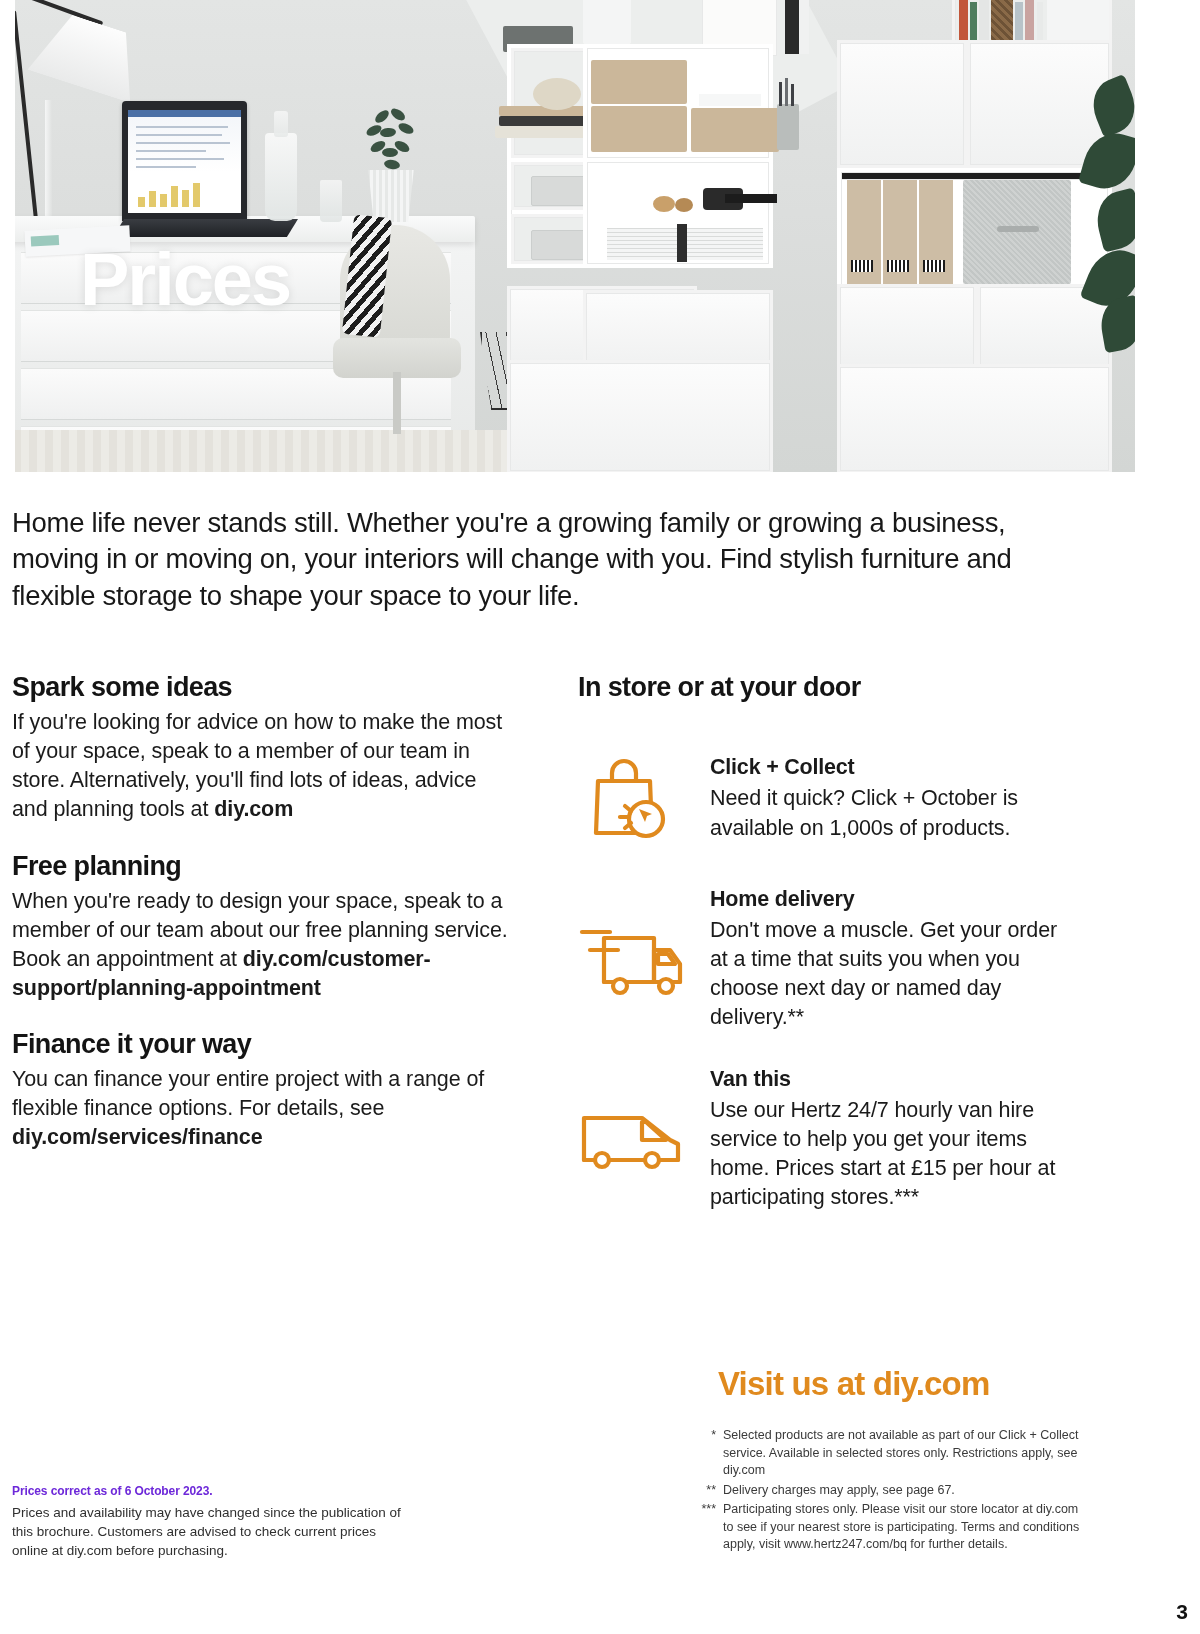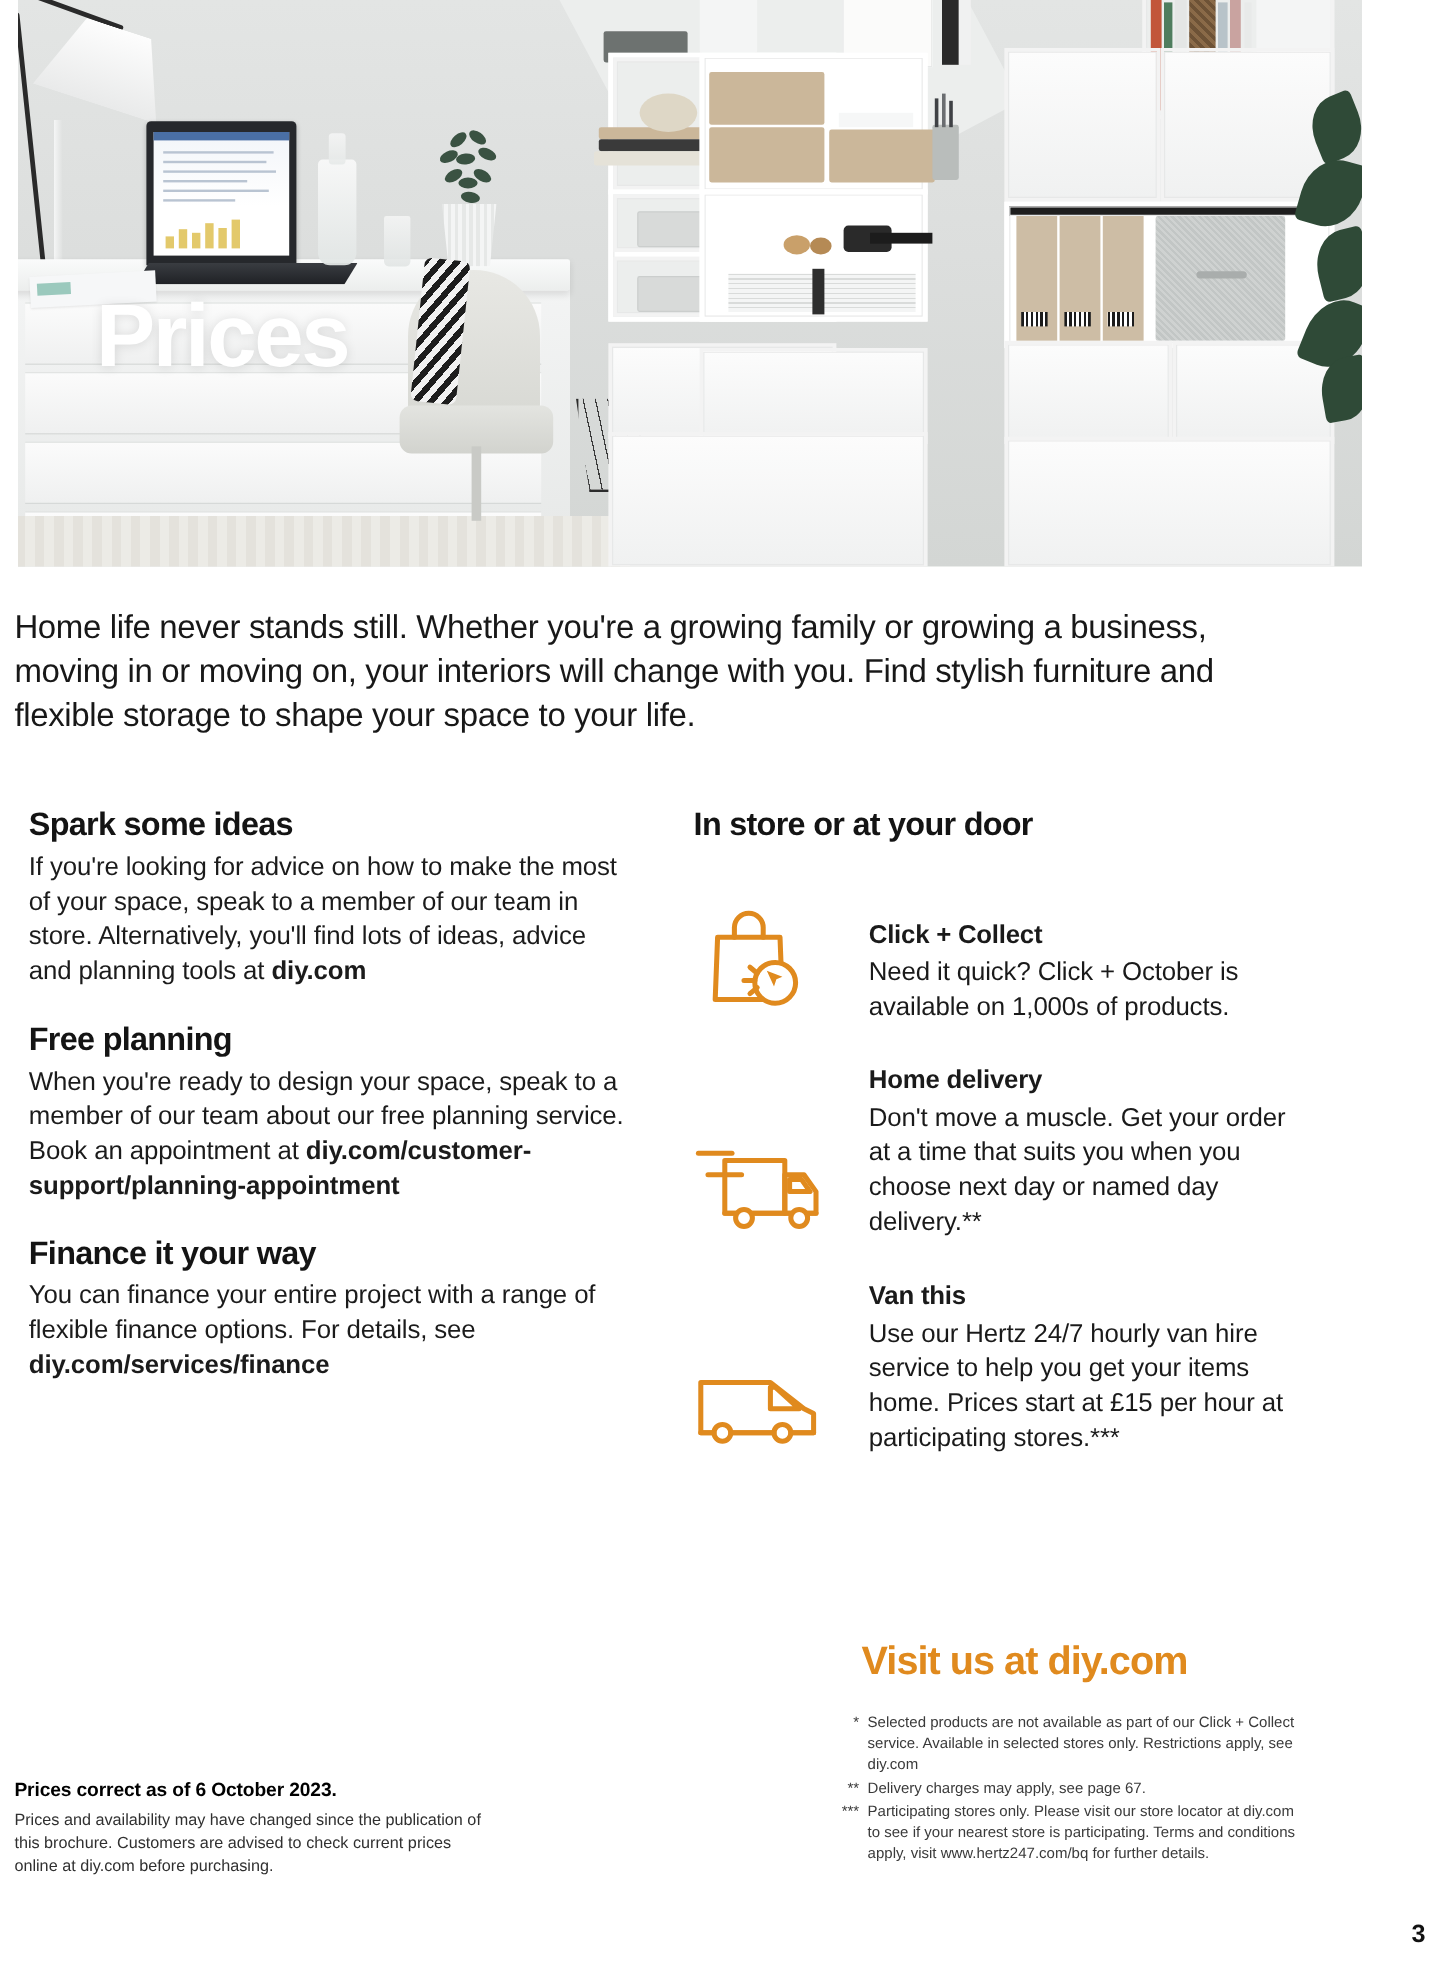--- a/index.html
+++ b/index.html
@@ -180,7 +180,7 @@
   }
 
   
-  .col-left { position:absolute; left:12px; top:672px; width:500px;margin-left:12px; }
+  .col-left { position:absolute; left:12px; top:672px; width:500px; }
   .col-right { position:absolute; left:578px; top:672px; width:500px; }
 
   .blk { margin-bottom: 26px; }

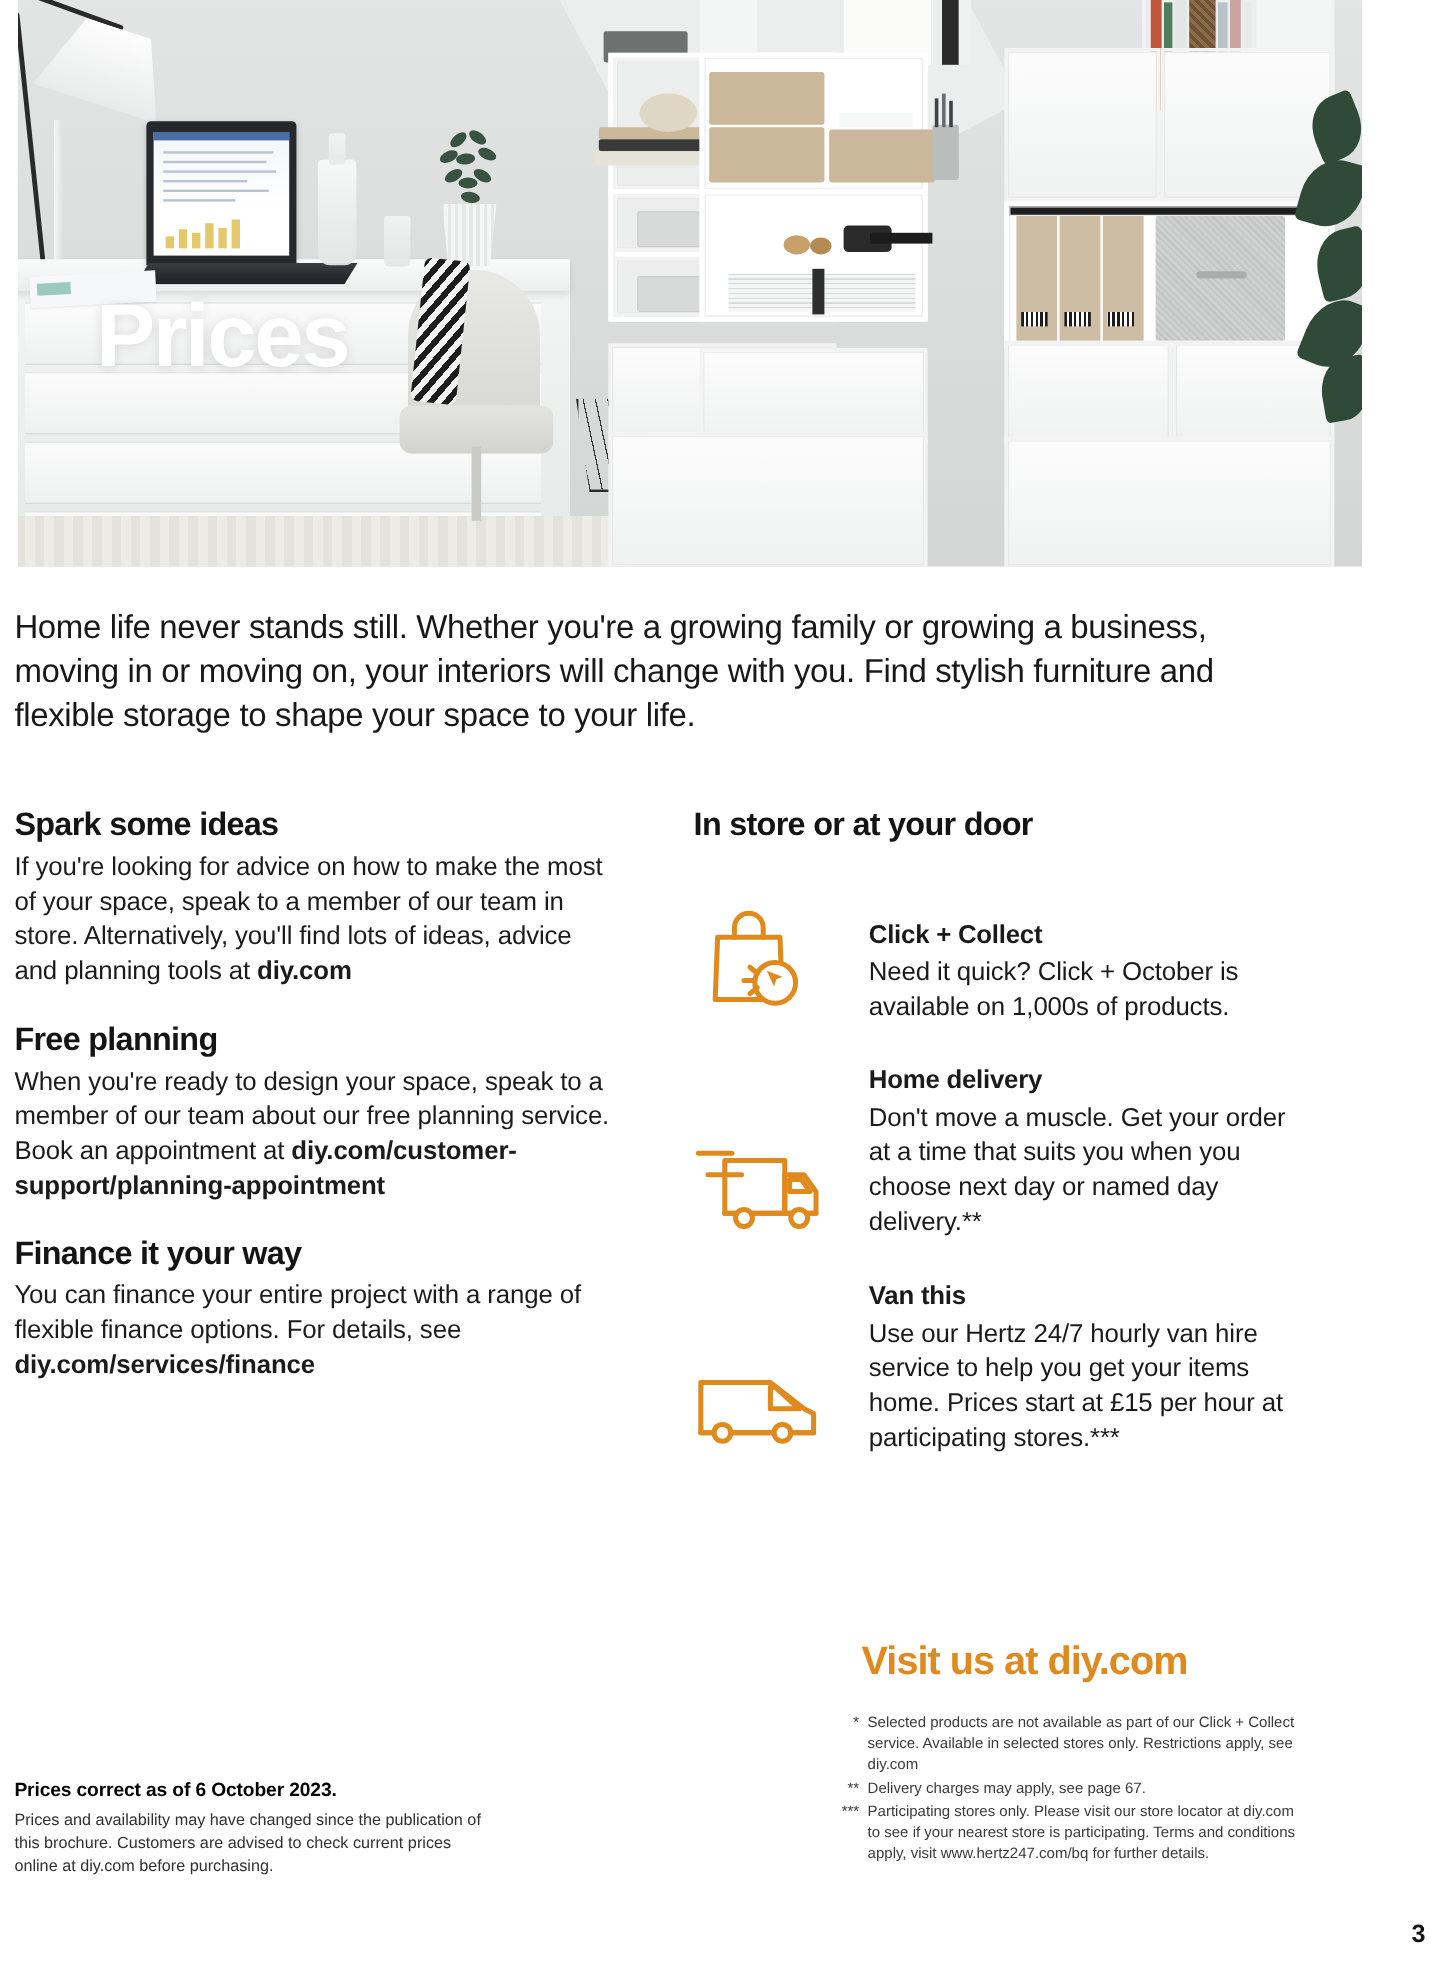--- a/index.html
+++ b/index.html
@@ -195,7 +195,7 @@
   .sec-title {
     font-size:27px; font-weight:800; letter-spacing:-0.6px; color:#141414; margin-bottom:42px;
   }
-  .svc { display:flex; gap:30px; margin-bottom:34px; align-items:flex-end; }
+  .svc { display:flex; gap:16px; margin-bottom:34px; align-items:center; }
   .svc-icon { width:116px; flex:0 0 116px; padding-top:4px; }
   .svc-body { flex:1; }
   .svc-body h3 { font-size:21.5px; font-weight:700; margin-bottom:4px; letter-spacing:-0.2px;}

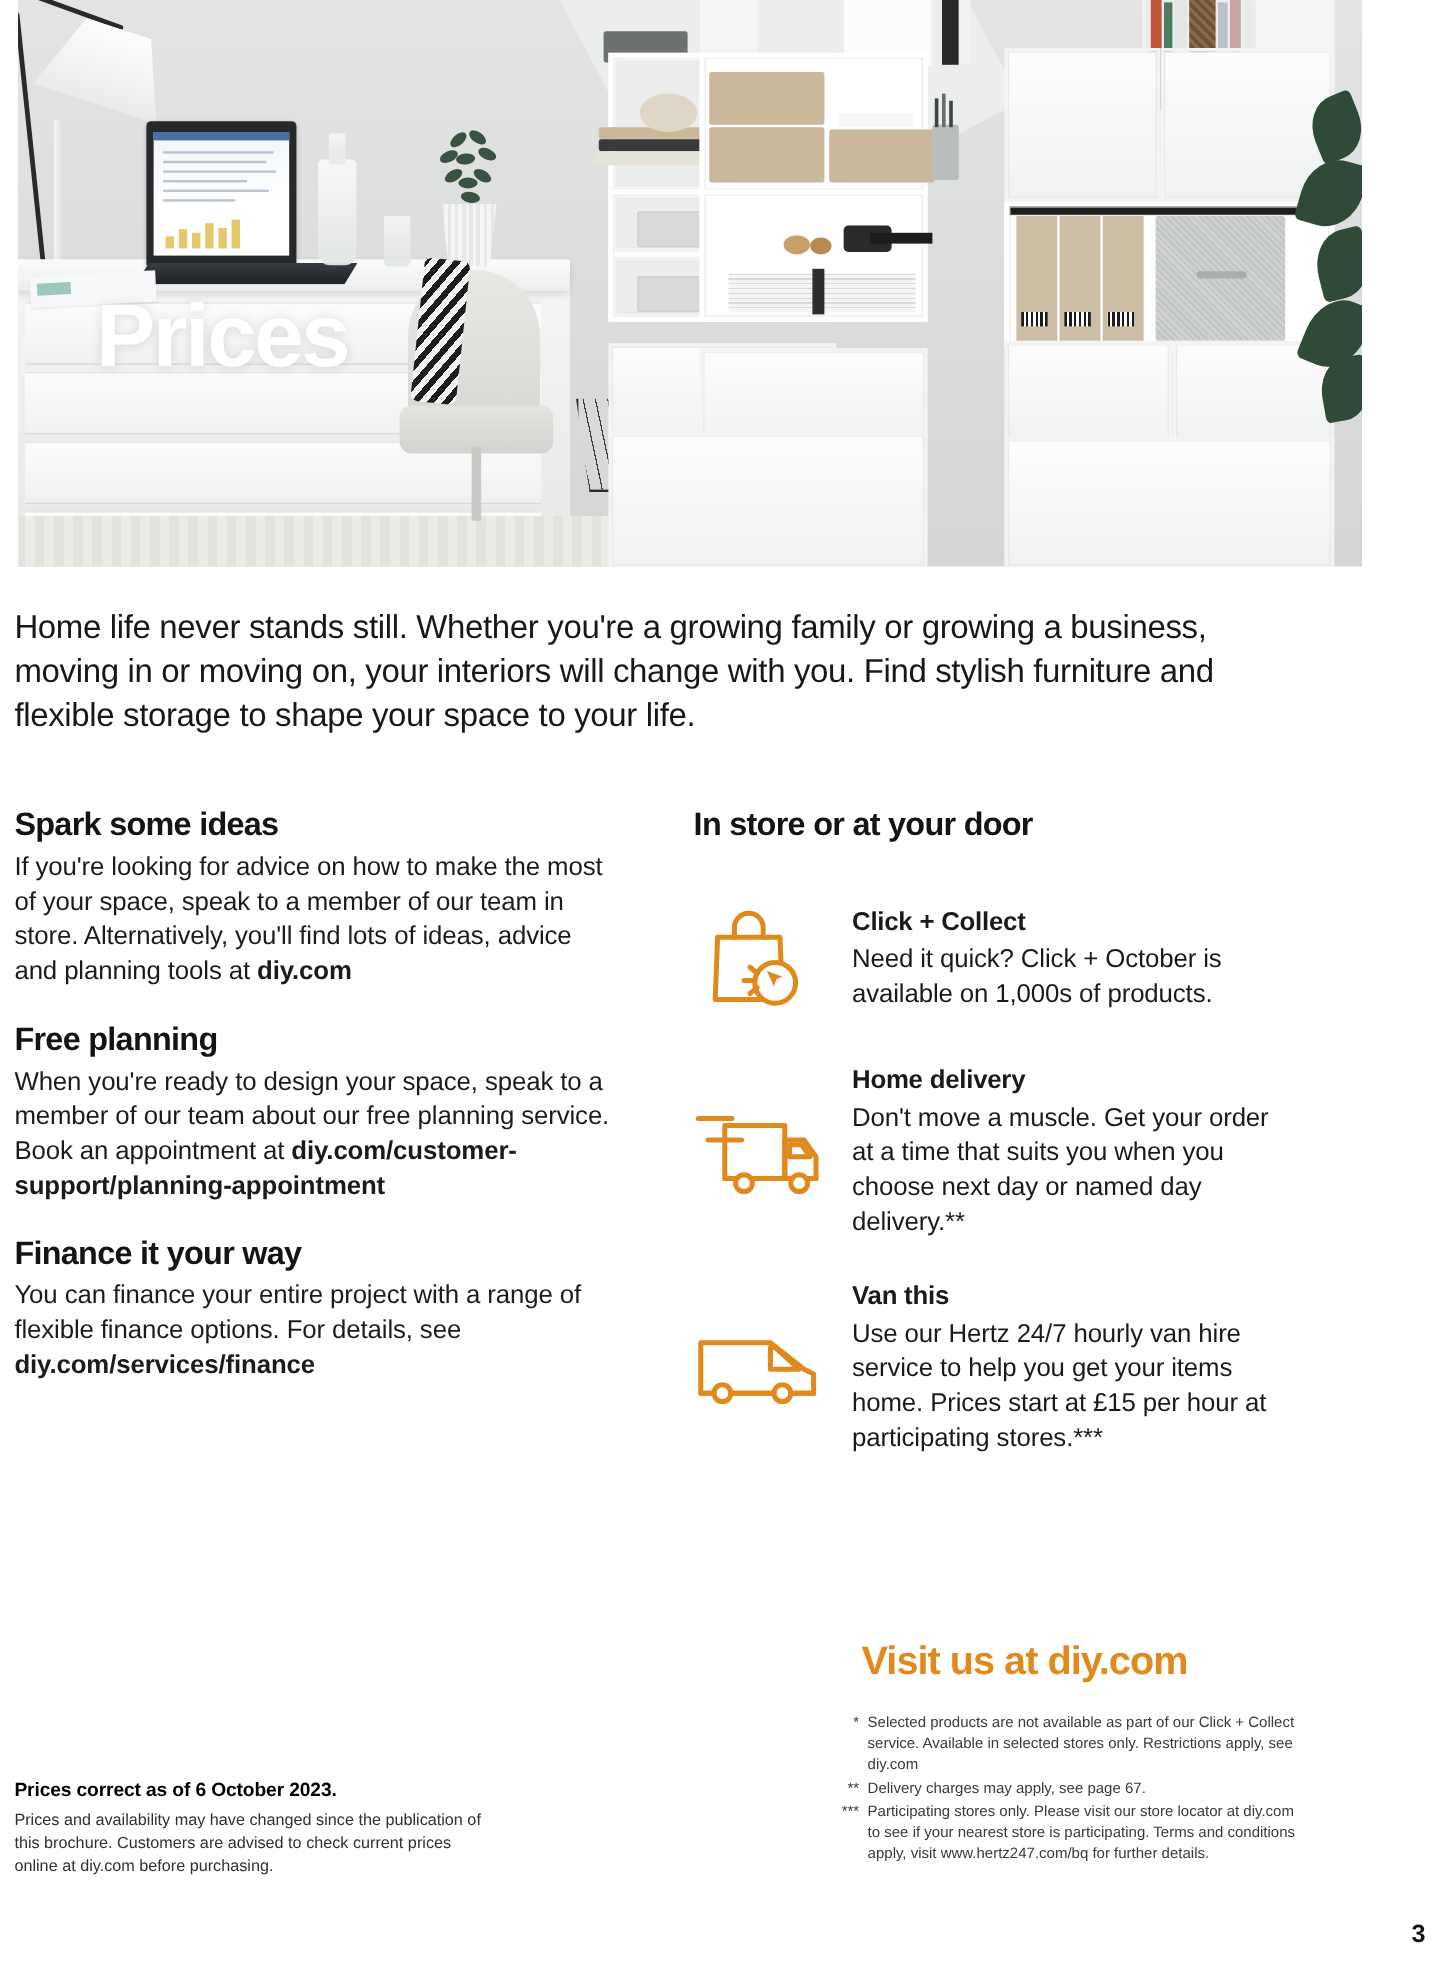--- a/index.html
+++ b/index.html
@@ -217,7 +217,7 @@
   .prices {
     position:absolute; left:12px; top:1484px; width:400px;
   }
-  .prices .ph { font-size:16px; font-weight:700; color:#000000; margin-bottom:6px; letter-spacing:-0.1px;}
+  .prices .ph { font-size:12px; font-weight:700; color:#6d28d9; margin-bottom:6px; letter-spacing:-0.1px;}
   .prices .pp { font-size:13.5px; line-height:1.40; color:#303030; }
 
   .pagenum {

